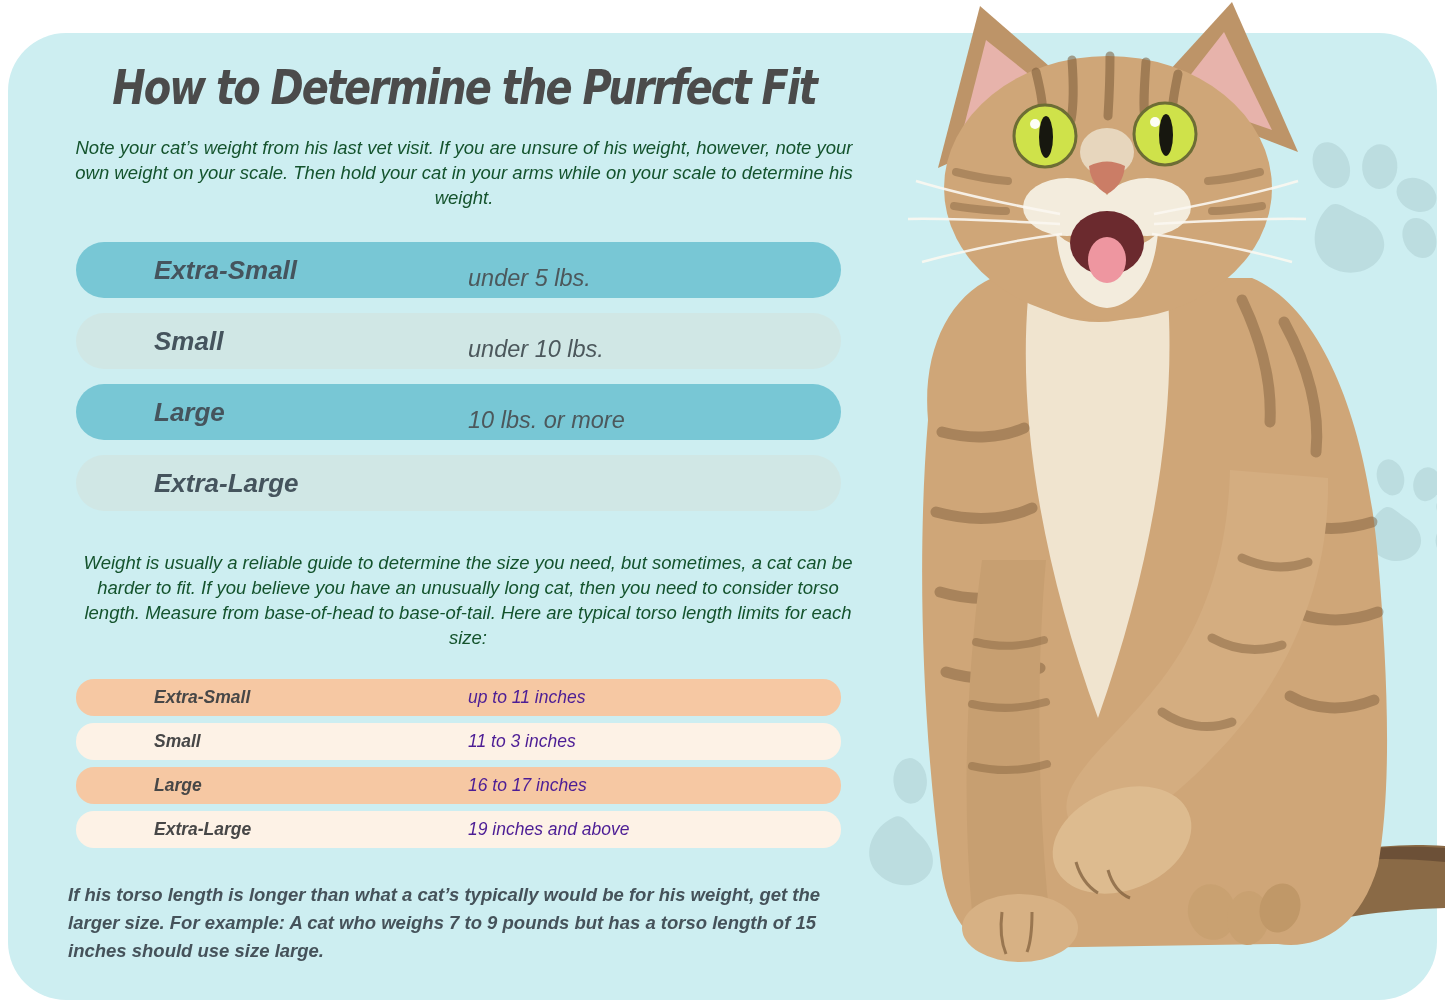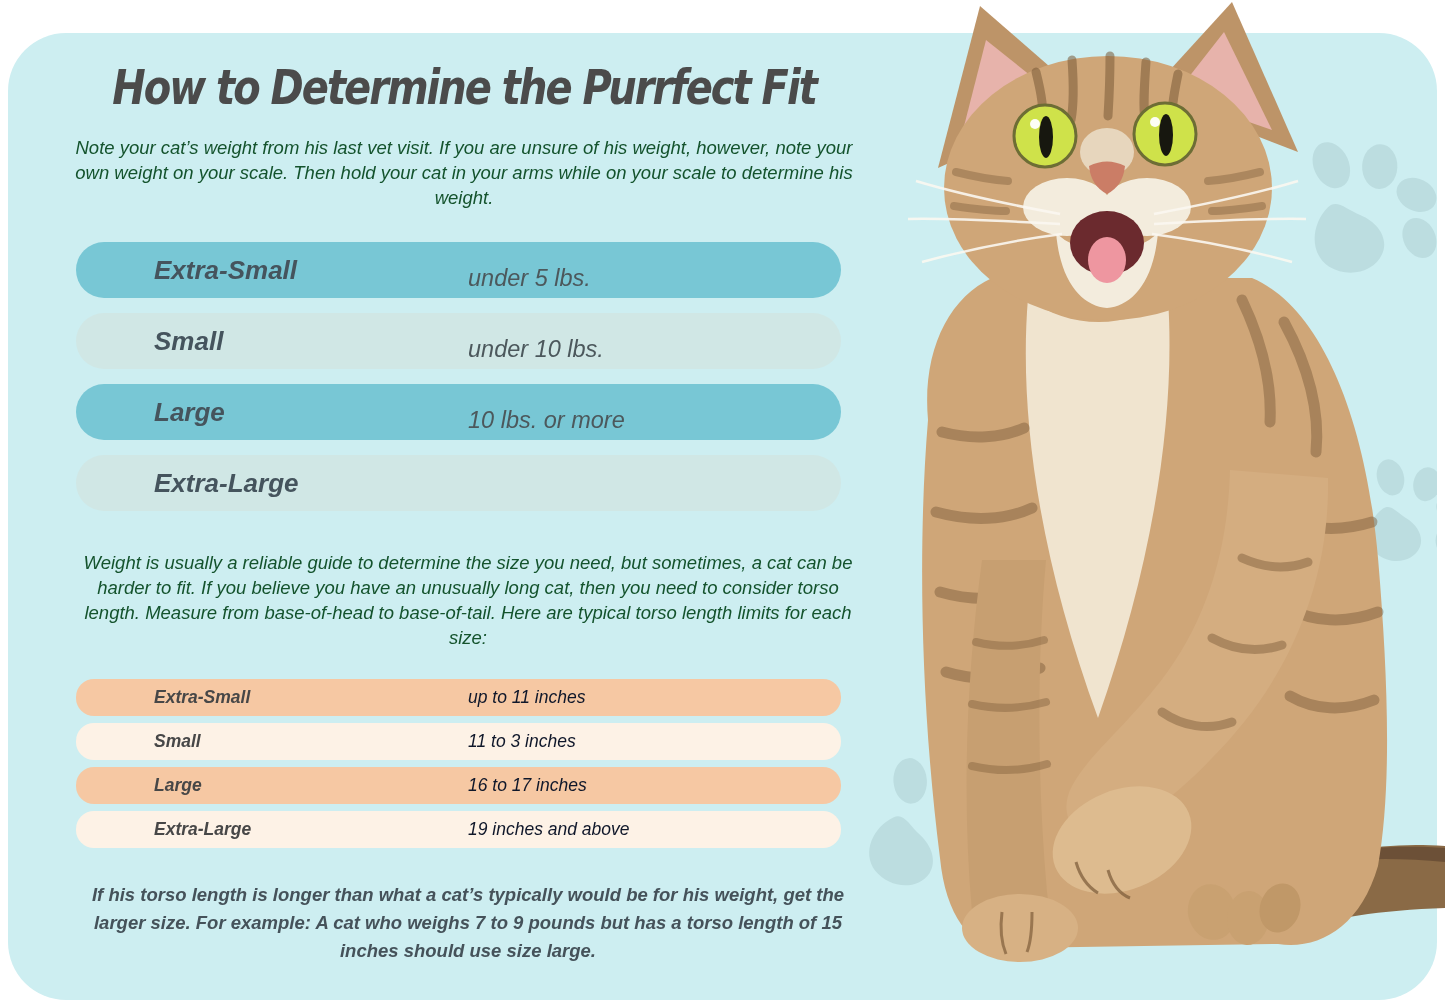--- a/index.html
+++ b/index.html
@@ -44,7 +44,7 @@
   .t-peach { background:#f6c8a3; }
   .t-cream { background:#fdf2e6; }
   .t-row .size  { margin-left:78px; font-size:17.5px; font-weight:bold; color:#474747; }
-  .t-row .limit { position:absolute; left:392px; font-size:17.5px; color:#0f172a; }
+  .t-row .limit { position:absolute; left:392px; font-size:17.5px; color:#4c1d95; }
   .paw { position:absolute; }
   .paw svg { width:100%; height:100%; display:block; }
   .pawfill { fill:#bcdde0; }

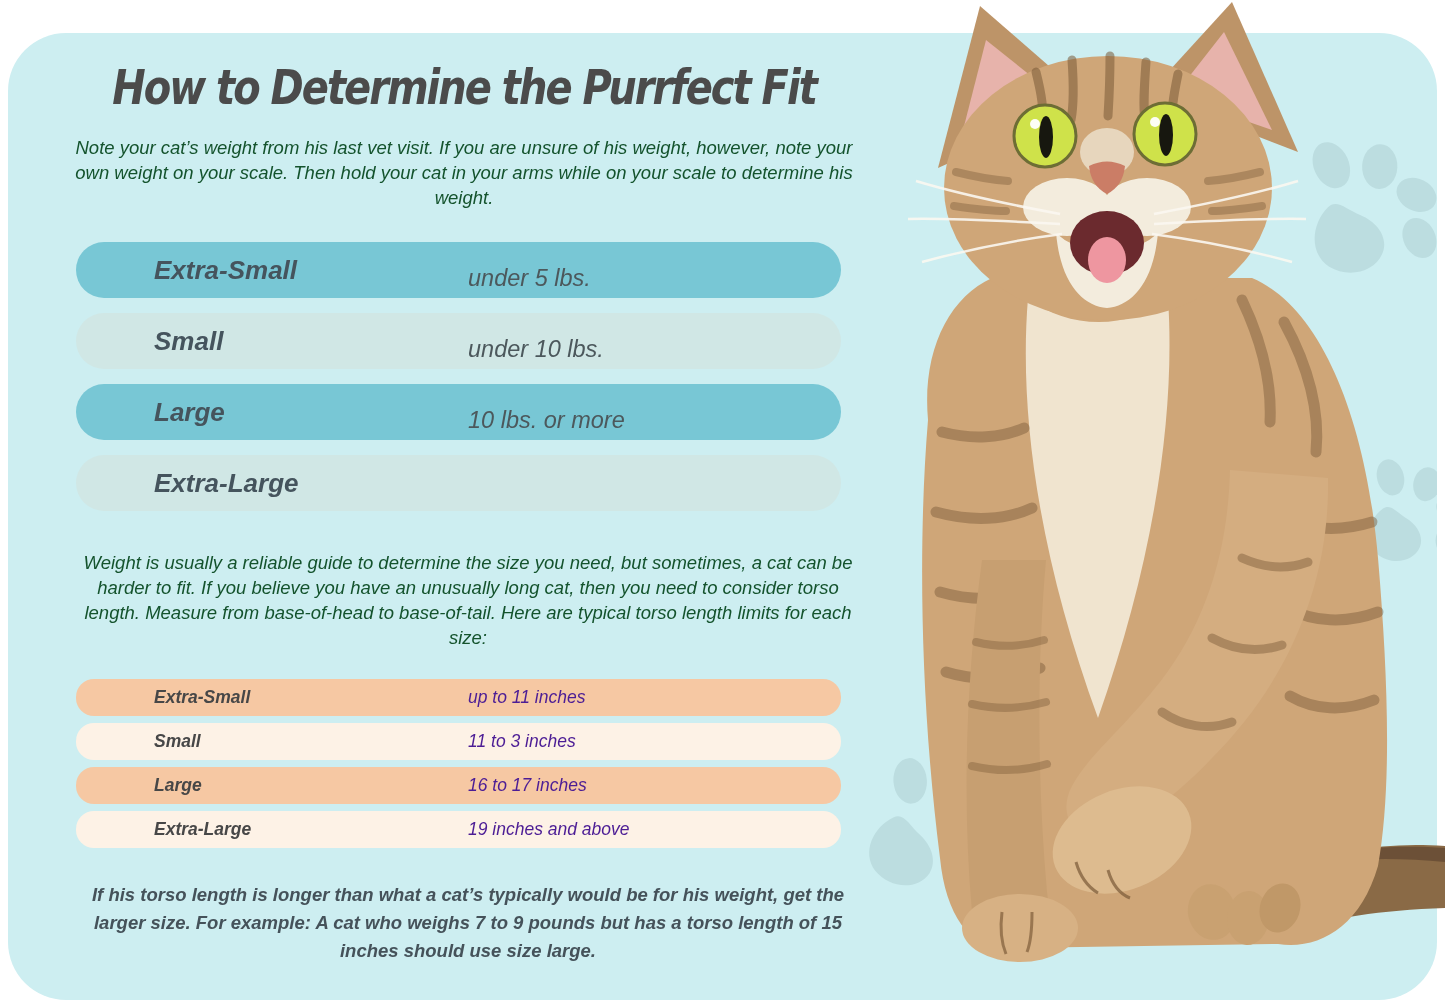--- a/index.html
+++ b/index.html
@@ -24,7 +24,7 @@
   .intro { margin:30px auto 0; width:786px; }
   .mid   { margin:40px auto 0; width:800px; }
   .footer-note {
-    margin:33px auto 0; width:800px; text-align:center;
+    margin:33px auto 0; width:800px; 
     font-weight:bold; font-size:18.5px; line-height:1.5; color:#45525a;
   }
   .w-table { margin-top:32px; }

